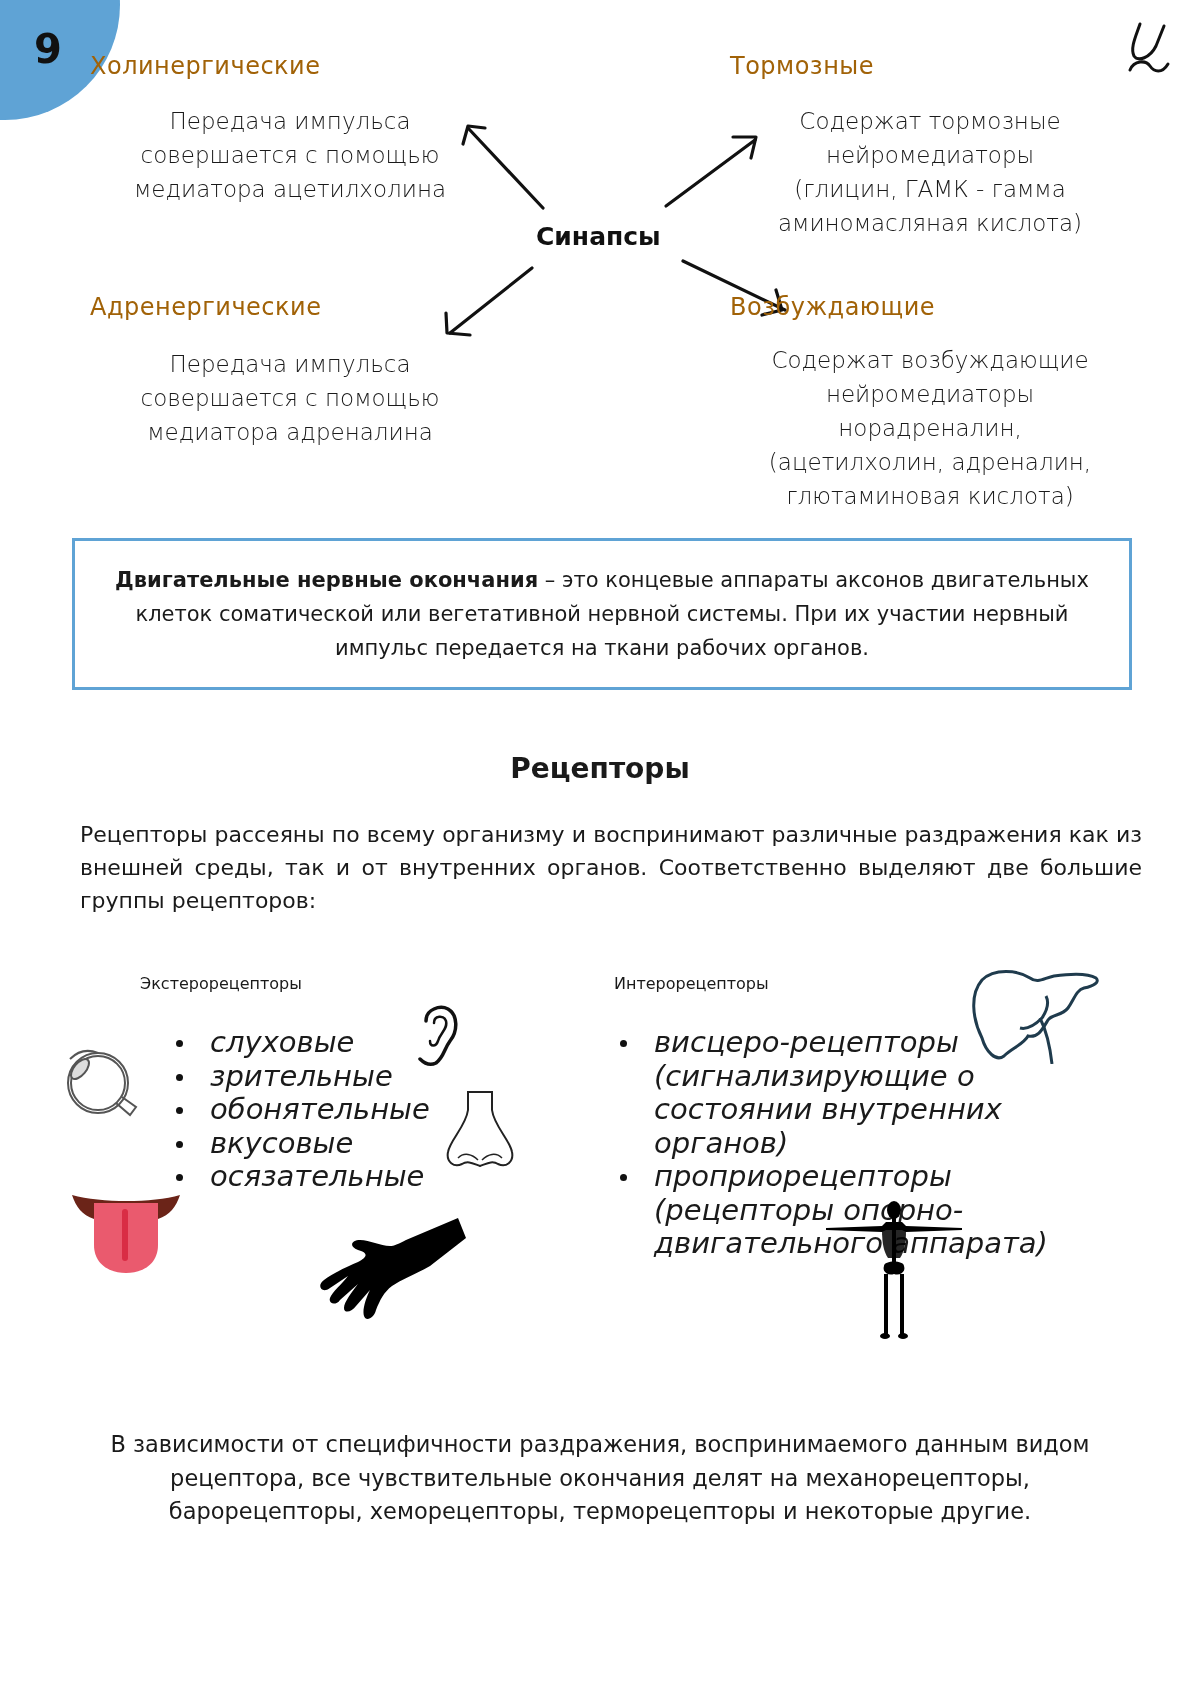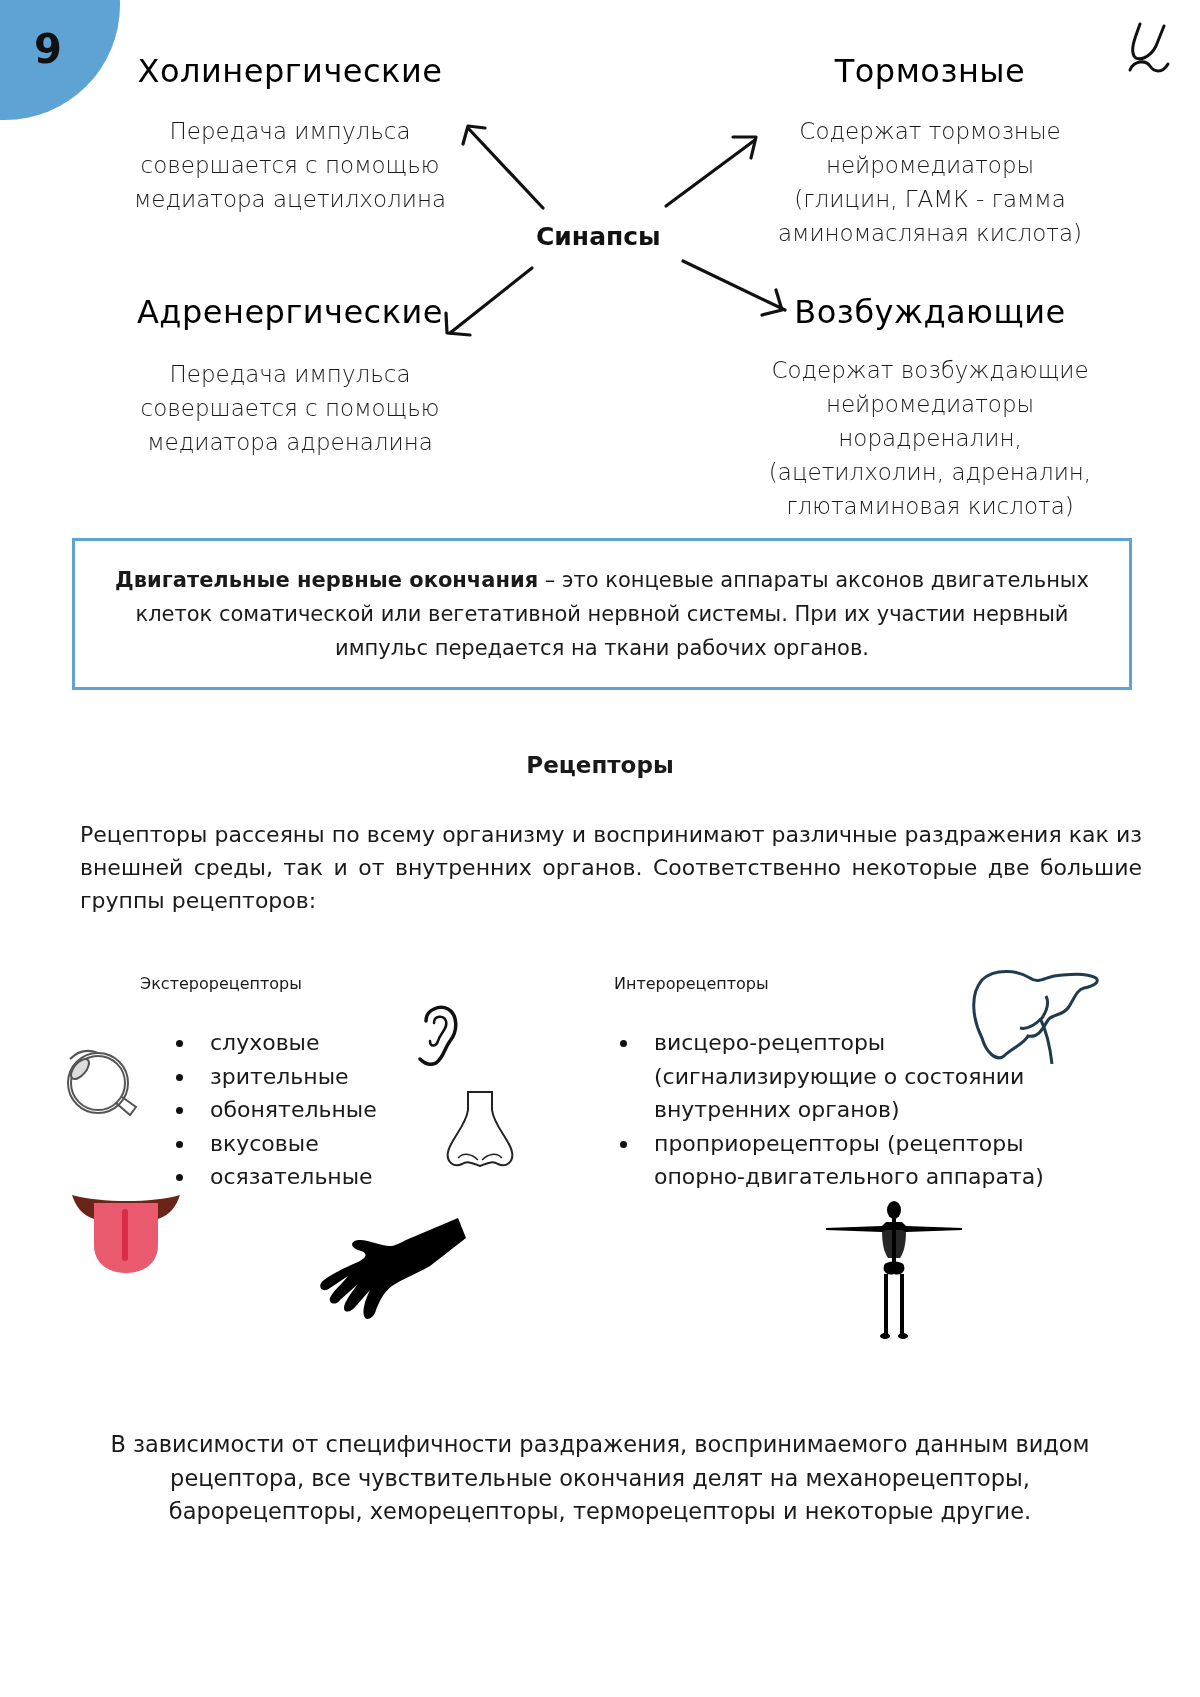--- a/index.html
+++ b/index.html
@@ -9,7 +9,7 @@
   .page-badge { left: -110px; top: -110px; width: 230px; height: 230px; border-radius: 50%; background: #5fa3d5; }
   .page-num { left: 34px; top: 26px; font-size: 40px; font-weight: bold; color: #111; }
   .logo { right: 20px; top: 18px; width: 60px; height: 64px; }
-  .blue-title { color: #000000; font-size: 32px; text-align: center; letter-spacing: 0.5px; }
+  .blue-title { color: #a16207; font-size: 24px; letter-spacing: 0.5px; }
   .desc { font-size: 23px; text-align: center; line-height: 34px; color: #1a1a1a; font-weight: 300; }
   .center-label { font-size: 25px; font-weight: bold; color: #111; }
   .arrows { left: 0; top: 0; width: 1200px; height: 520px; pointer-events: none; }

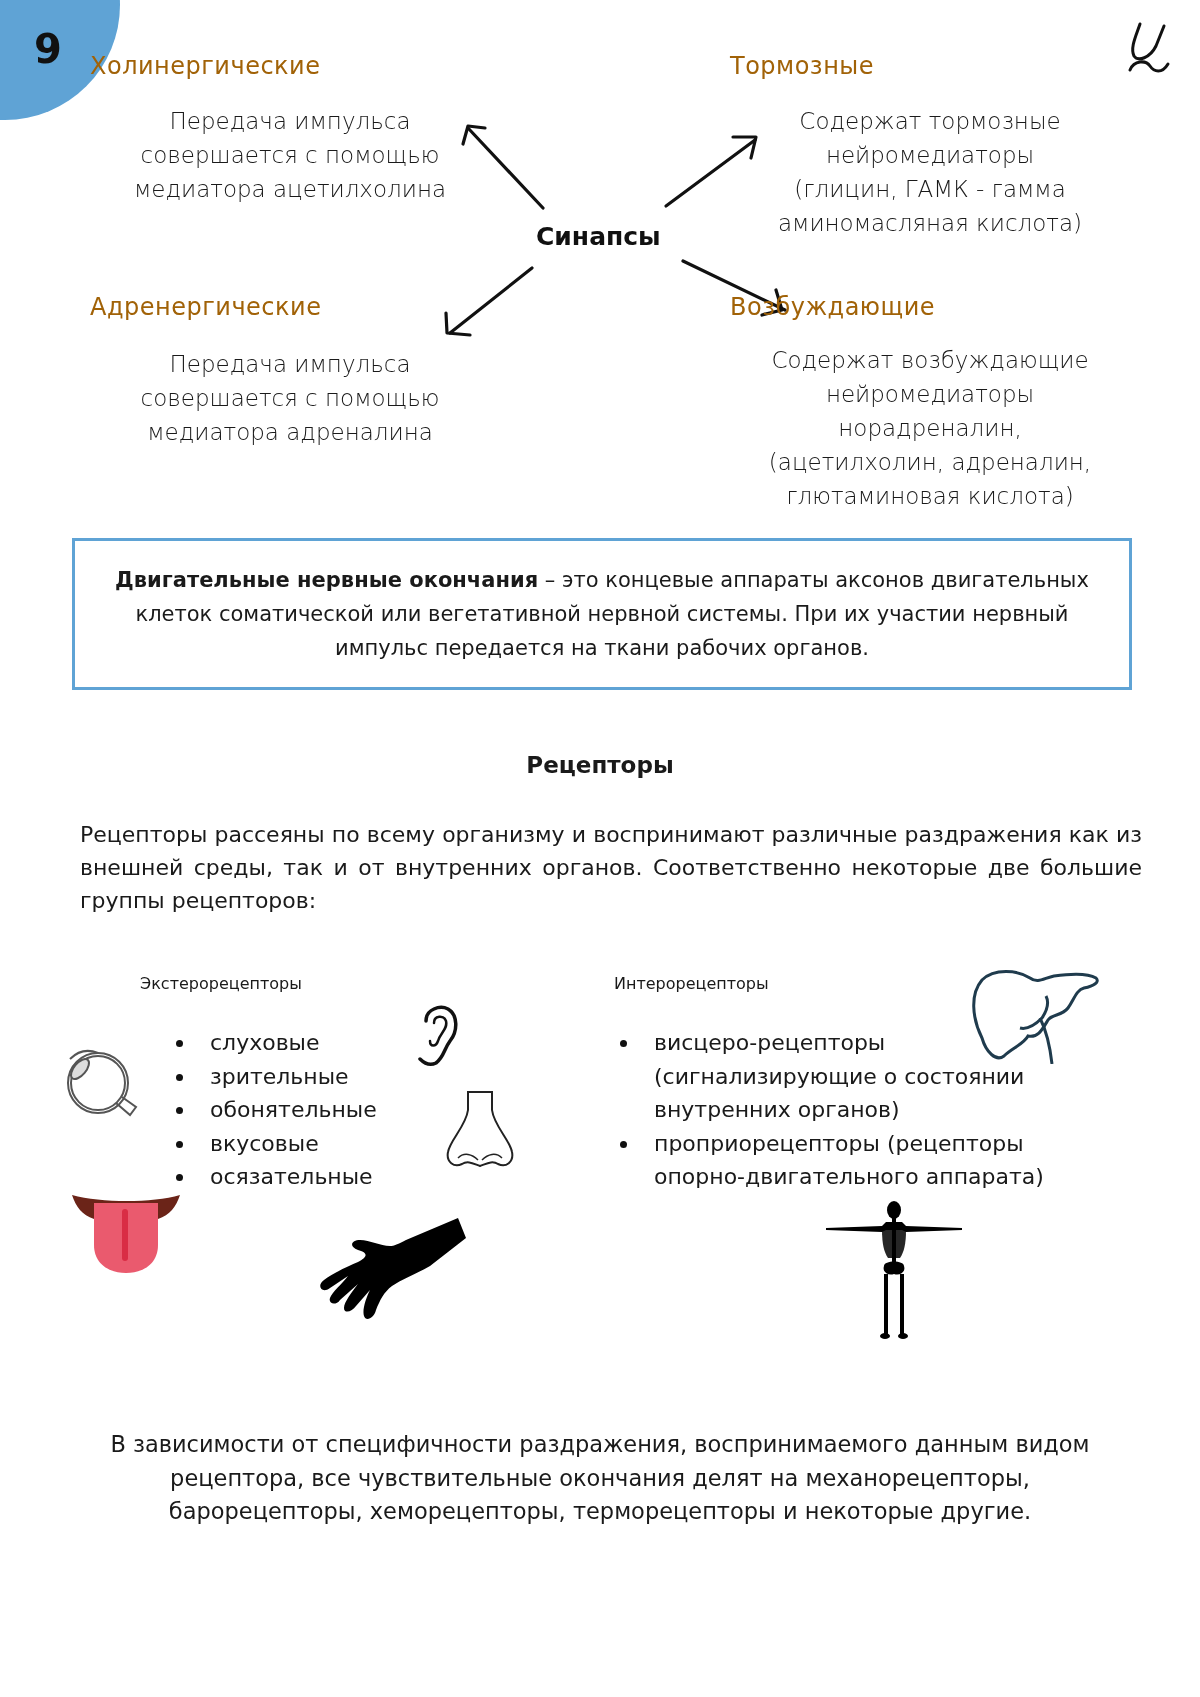--- a/index.html
+++ b/index.html
@@ -17,7 +17,7 @@
              display: flex; align-items: center; justify-content: center; text-align: center; }
   .def-box p { margin: 0; font-size: 21px; line-height: 34px; padding: 0 20px; }
   .def-box b { font-weight: bold; }
-  .section-title { left: 0; width: 1200px; top: 752px; text-align: center; font-size: 23px; font-weight: bold; }
+  .section-title { left: 0; width: 1200px; top: 752px; text-align: center; font-size: 28px; font-weight: bold; }
   .intro { left: 80px; top: 818px; width: 1062px; font-size: 22px; line-height: 33px; text-align: justify; }
   .col-title { font-size: 16px; font-weight: normal; }
   ul.rlist { margin: 0; padding: 0; list-style: none; }

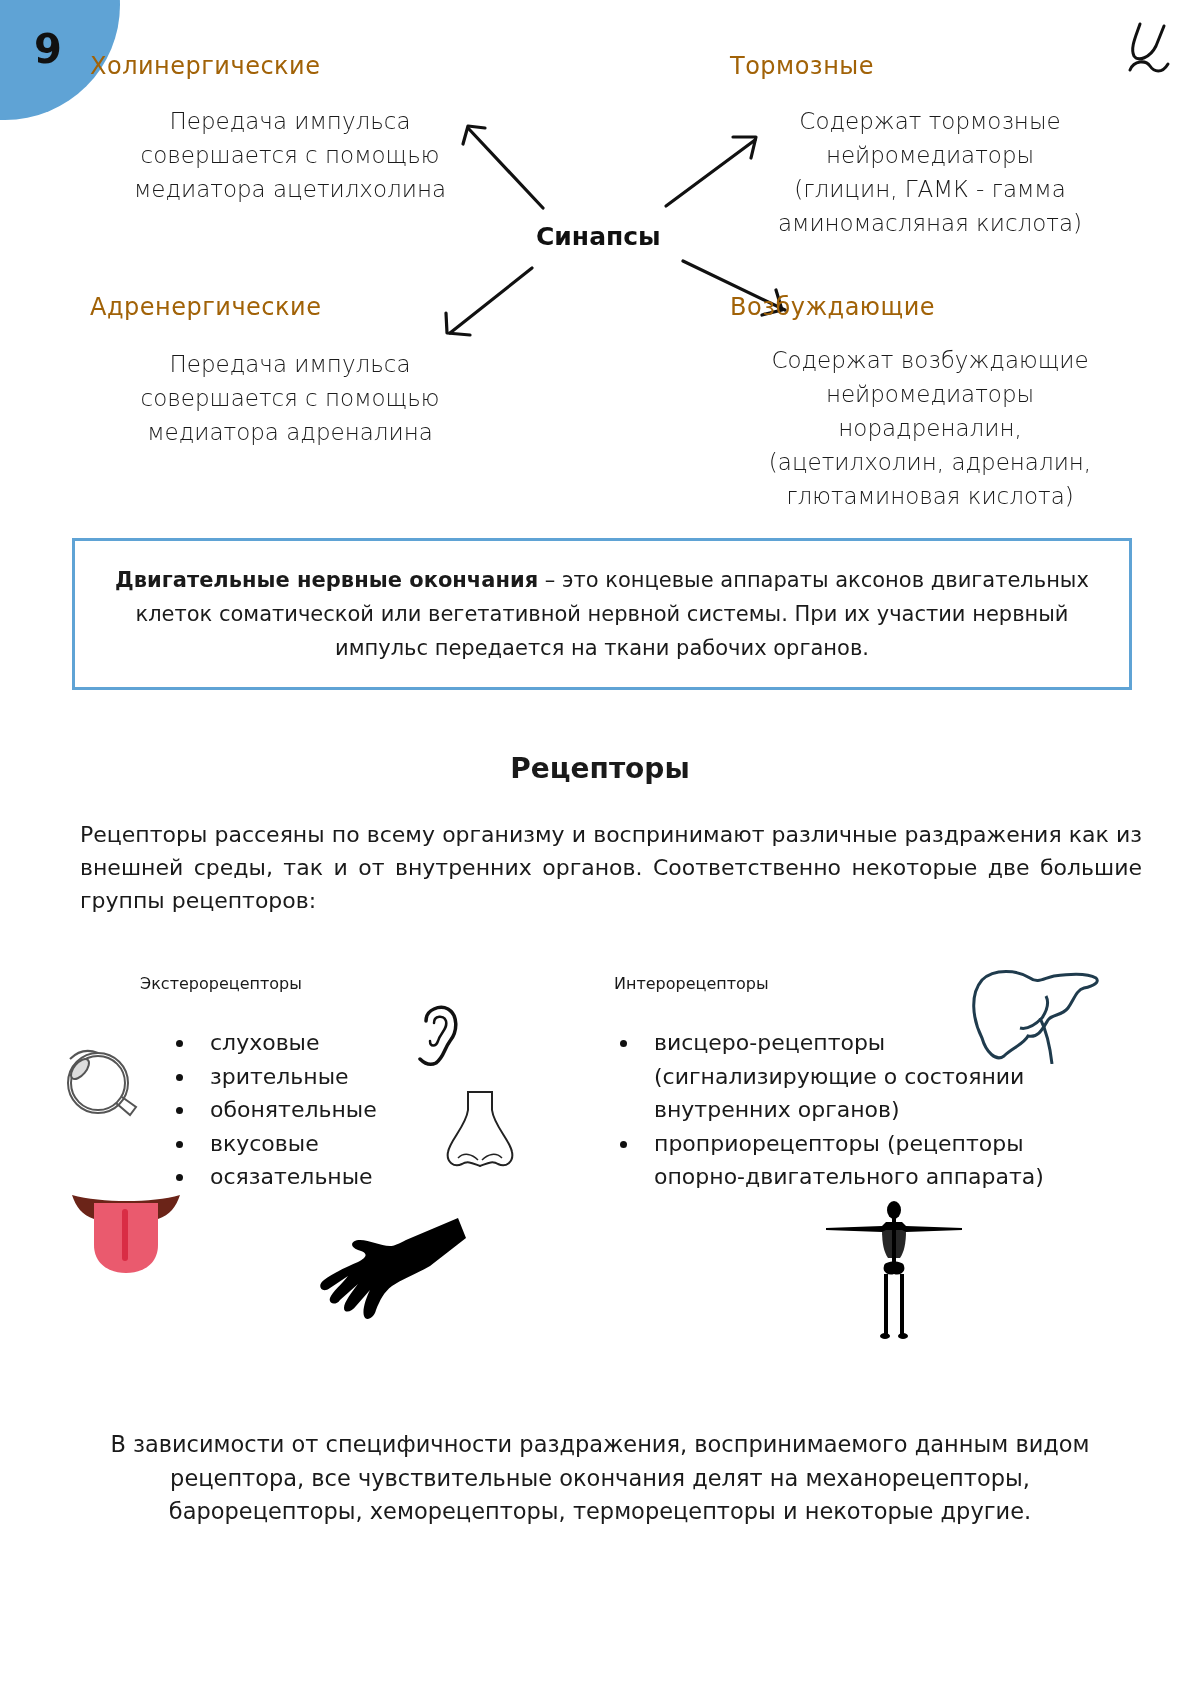--- a/index.html
+++ b/index.html
@@ -102,7 +102,7 @@
 </div>
 
 <div class="abs section-title">Рецепторы</div>
-<div class="abs intro">Рецепторы рассеяны по всему организму и воспринимают различные раздражения как из внешней среды, так и от внутренних органов. Соответственно некоторые две большие группы рецепторов:</div>
+<div class="abs intro">Рецепторы рассеяны по всему организму и воспринимают различные раздражения как из внешней среды, так и от внутренних органов. Соответственно выделяют две большие группы рецепторов:</div>
 
 <div class="abs col-title" style="left:140px; top:974px;">Экстерорецепторы</div>
 <ul class="abs rlist" style="left:172px; top:1026px;">

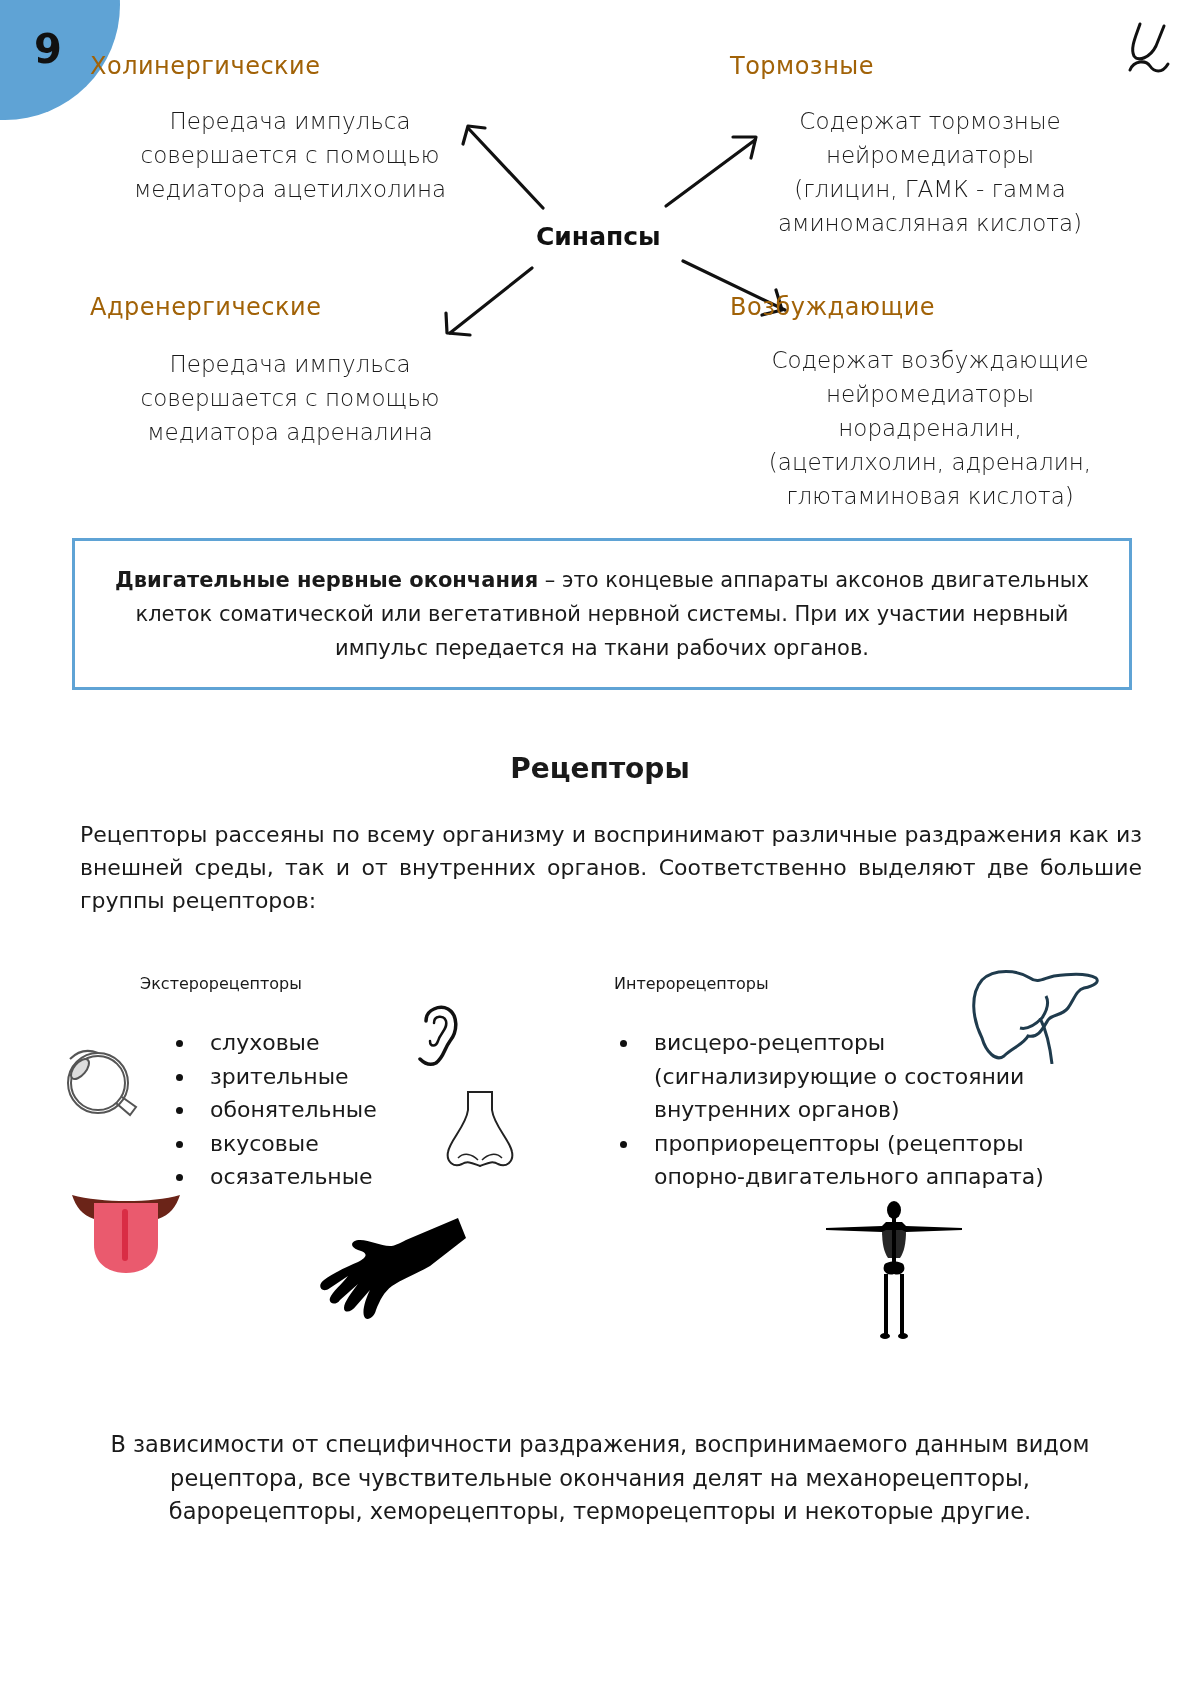--- a/index.html
+++ b/index.html
@@ -21,7 +21,7 @@
   .intro { left: 80px; top: 818px; width: 1062px; font-size: 22px; line-height: 33px; text-align: justify; }
   .col-title { font-size: 16px; font-weight: normal; }
   ul.rlist { margin: 0; padding: 0; list-style: none; }
-  ul.rlist li { position: relative; padding-left: 38px; font-size: 22px; line-height: 33.5px; }
+  ul.rlist li { position: relative; padding-left: 38px; font-size: 29px; line-height: 33.5px; font-style: italic; }
   ul.rlist li::before { content: ""; position: absolute; left: 4px; top: 14px; width: 7px; height: 7px; border-radius: 50%; background: #111; }
   .footer-text { left: 80px; width: 1040px; top: 1428px; text-align: center; font-size: 22.5px; line-height: 33.5px; }
   svg { display: block; }

